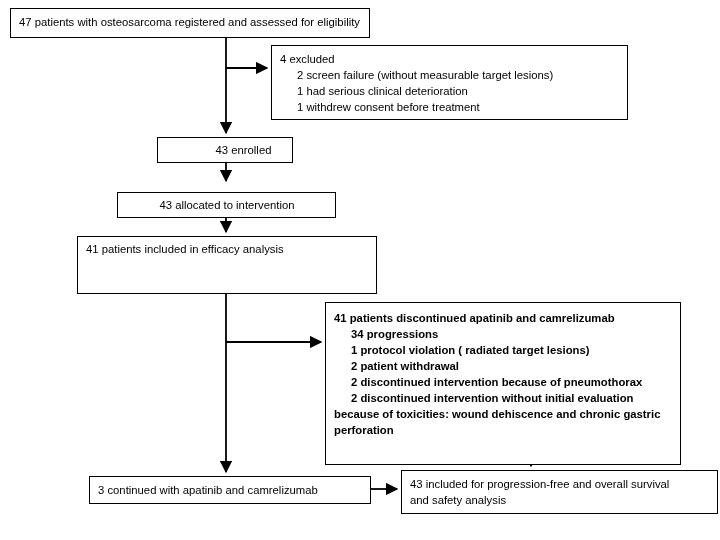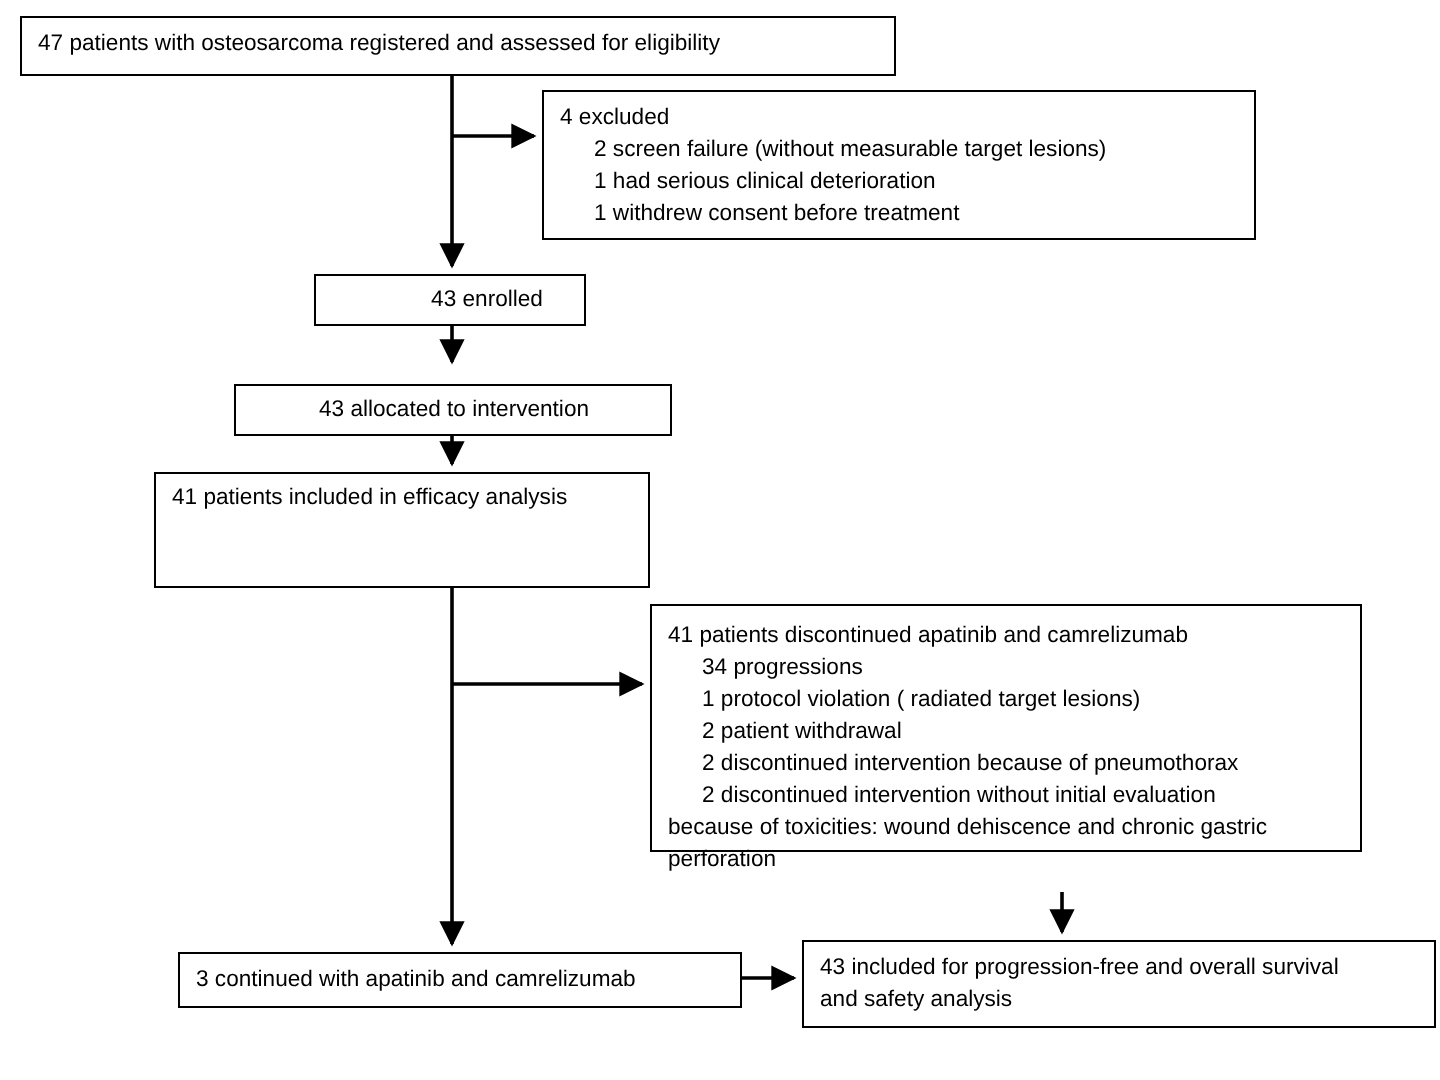--- a/index.html
+++ b/index.html
@@ -51,7 +51,7 @@
   }
 
   
-  #node-registered { left: 10px;  top: 8px;   width: 438px; height: 30px; }
+  #node-registered { left: 10px;  top: 8px;   width: 360px; height: 30px; }
   #node-registered .pad { padding-top: 5px; }
 
   #node-excluded   { left: 271px; top: 45px;  width: 357px; height: 75px; }

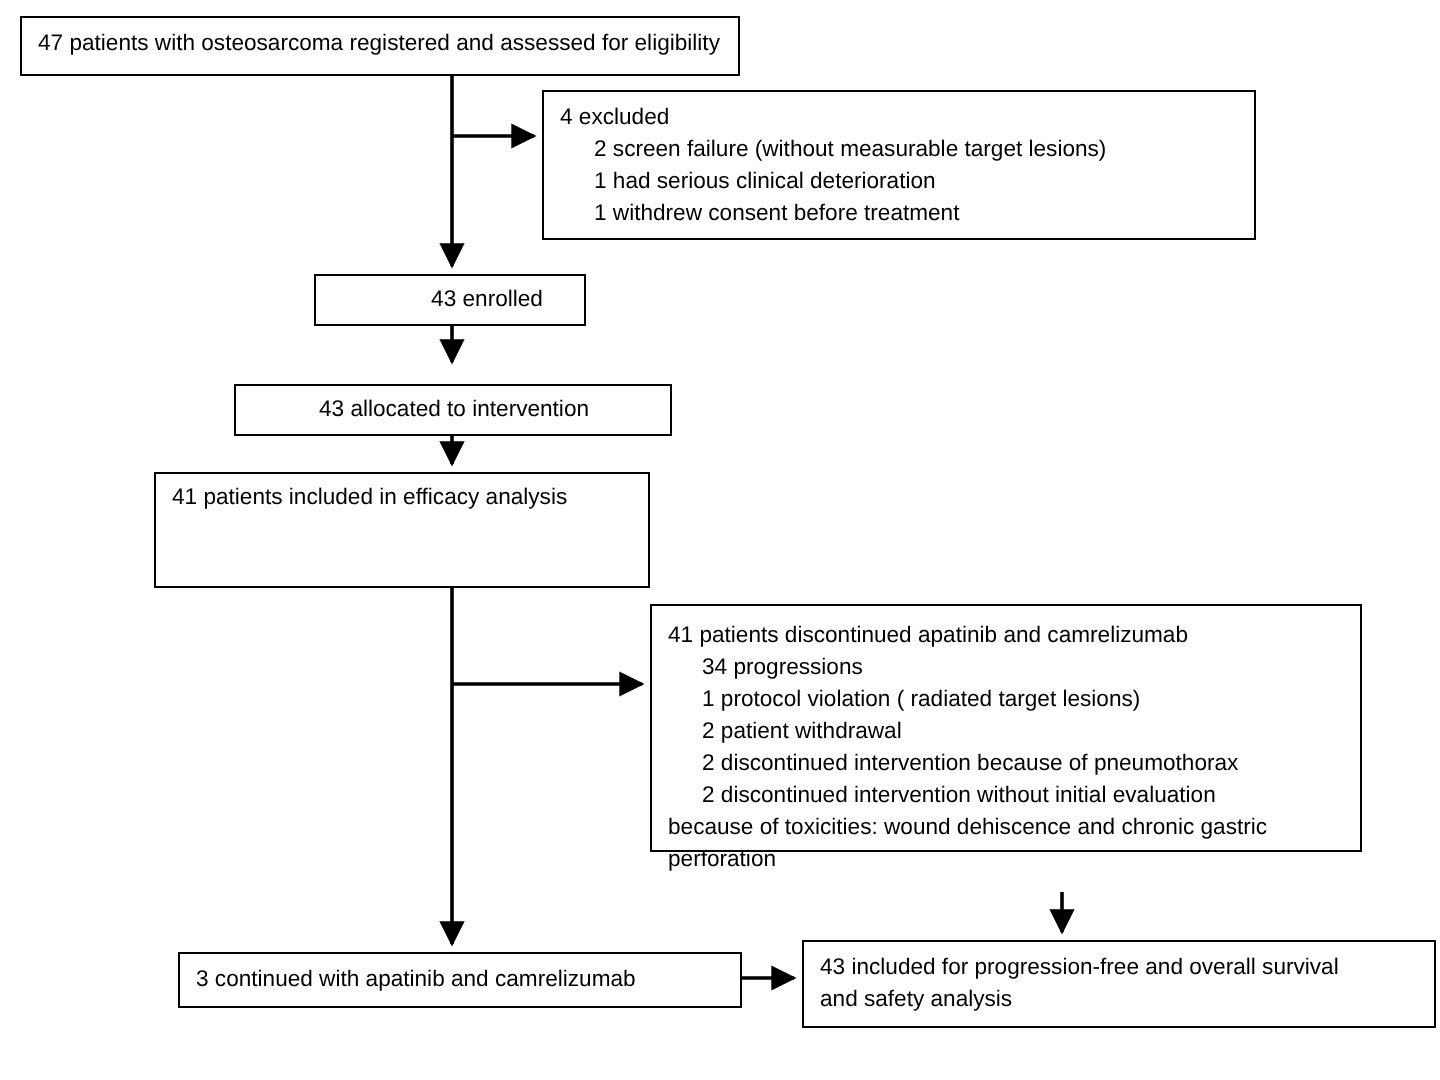--- a/index.html
+++ b/index.html
@@ -63,7 +63,7 @@
   #node-allocated  { left: 117px; top: 192px; width: 219px; height: 26px; }
   #node-allocated .pad { padding-top: 4px; }
 
-  #node-efficacy   { left: 77px;  top: 236px; width: 248px; height: 58px; }
+  #node-efficacy   { left: 77px;  top: 236px; width: 300px; height: 58px; }
   #node-efficacy .pad { padding-top: 4px; }
 
   #node-discontinued { left: 325px; top: 302px; width: 356px; height: 124px; }

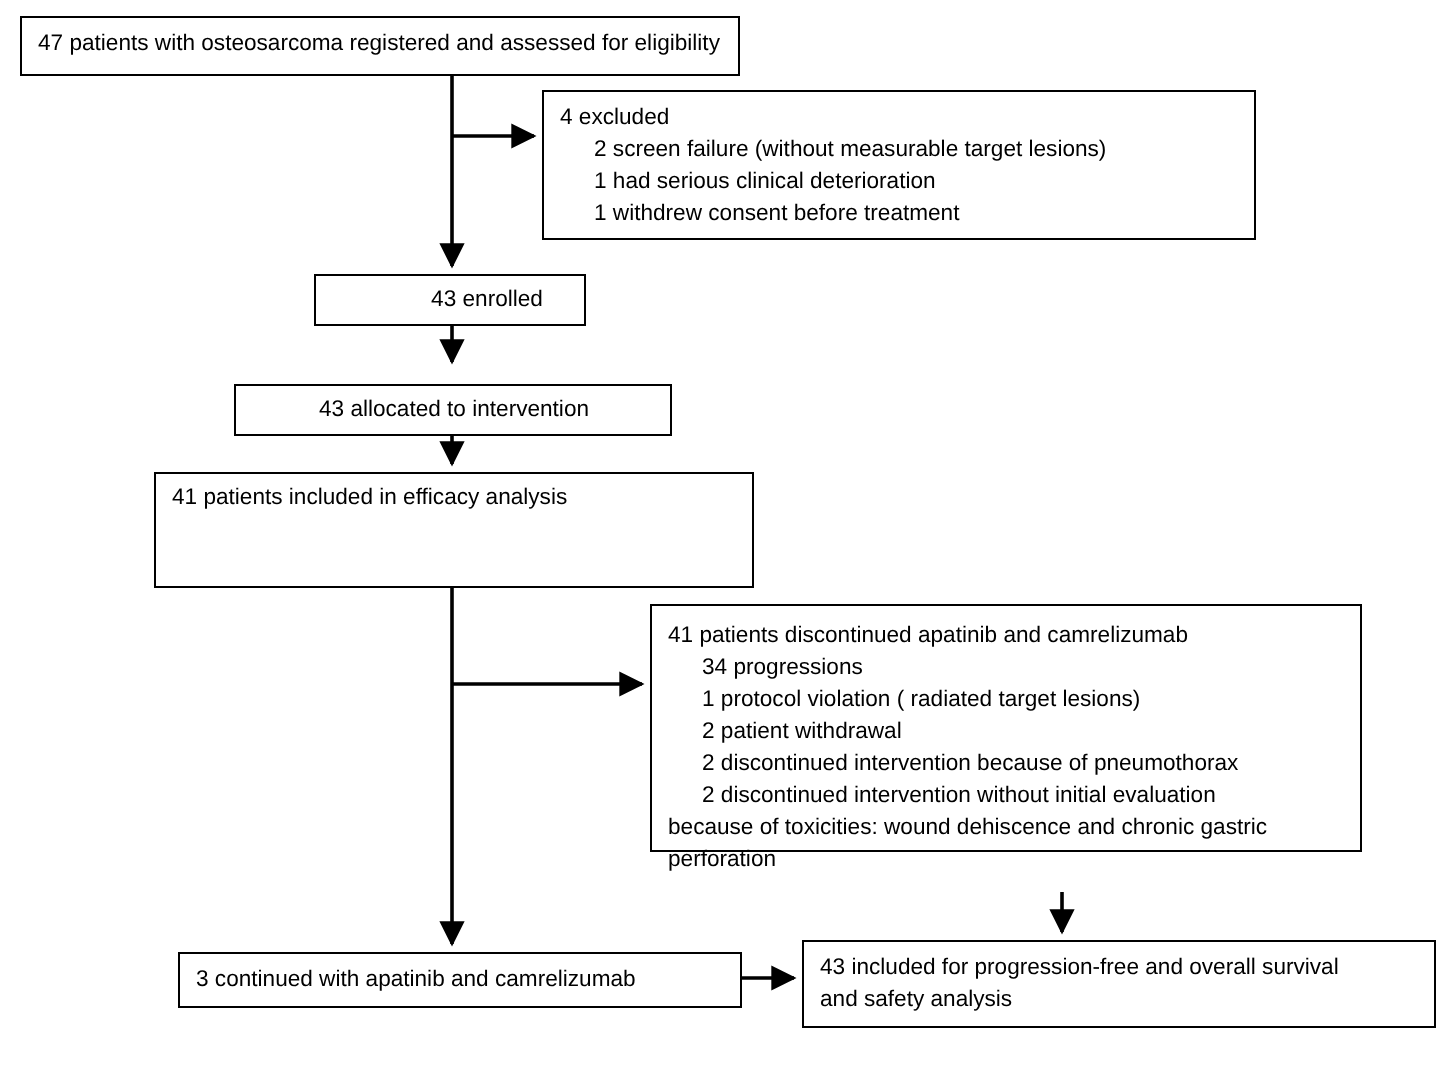--- a/index.html
+++ b/index.html
@@ -66,7 +66,7 @@
   #node-efficacy   { left: 77px;  top: 236px; width: 300px; height: 58px; }
   #node-efficacy .pad { padding-top: 4px; }
 
-  #node-discontinued { left: 325px; top: 302px; width: 356px; height: 124px; }
+  #node-discontinued { left: 325px; top: 302px; width: 356px; height: 163px; font-weight: bold; }
   #node-discontinued .pad { padding-top: 7px; }
 
   #node-continued  { left: 89px;  top: 476px; width: 282px; height: 28px; }

